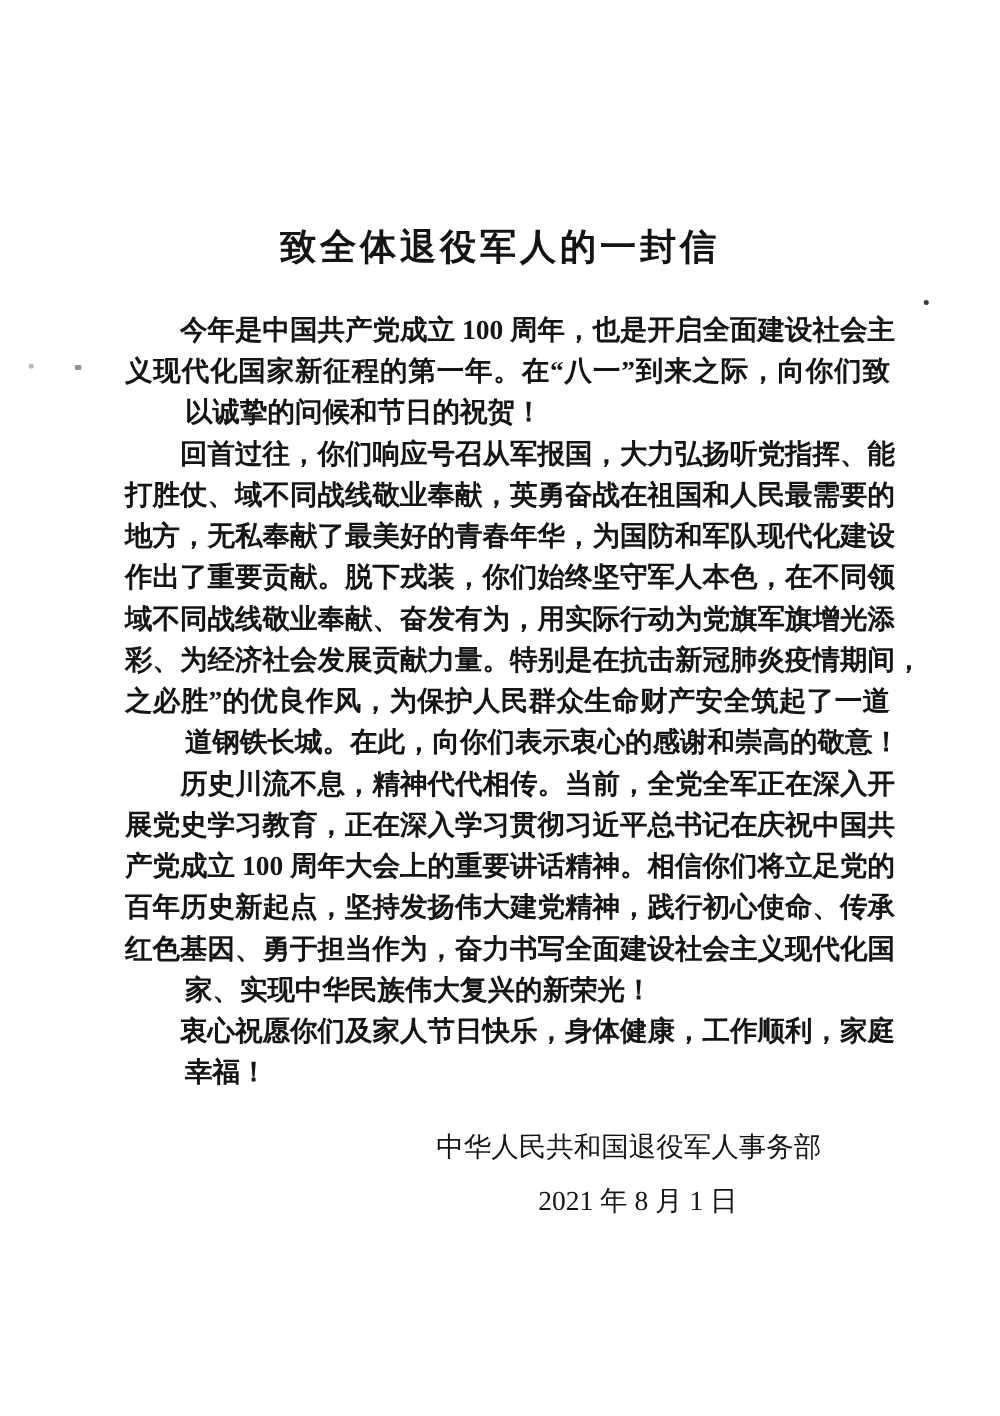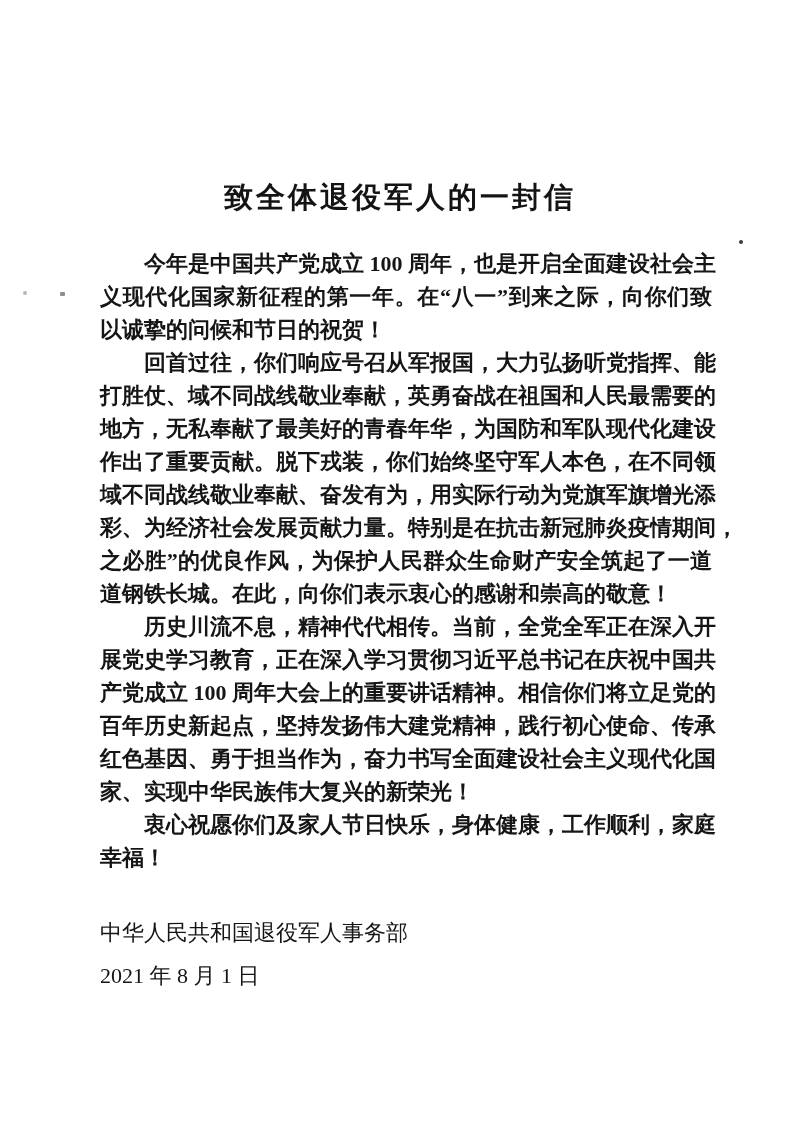--- a/index.html
+++ b/index.html
@@ -47,6 +47,7 @@
   .line.last {
     text-align: center;
     text-align-last: left;
+    margin-left: 48px;
   }
   .signature {
     margin-top: 42px;

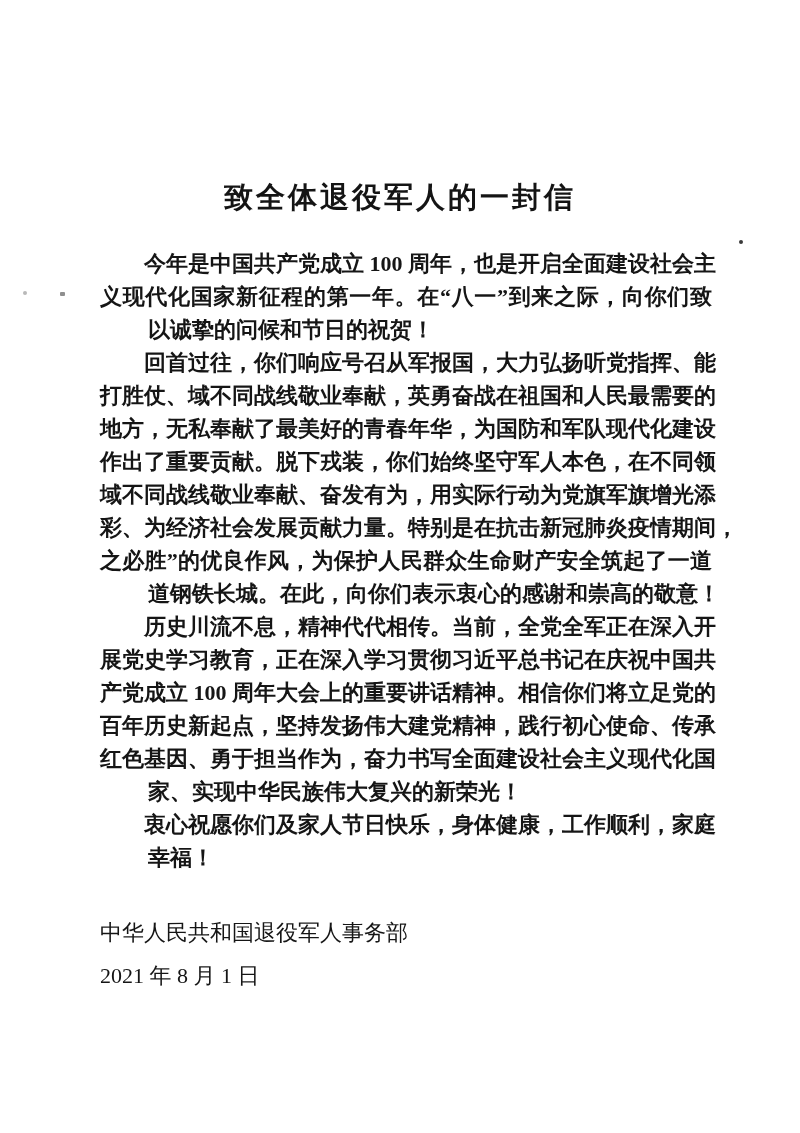--- a/index.html
+++ b/index.html
@@ -50,9 +50,10 @@
     margin-left: 48px;
   }
   .signature {
-    margin-top: 42px;
+    margin-top: 27px;
     height: 33px;
     line-height: 33px;
+    text-align: right;
     padding-right: 55px;
     color: #151515;
   }

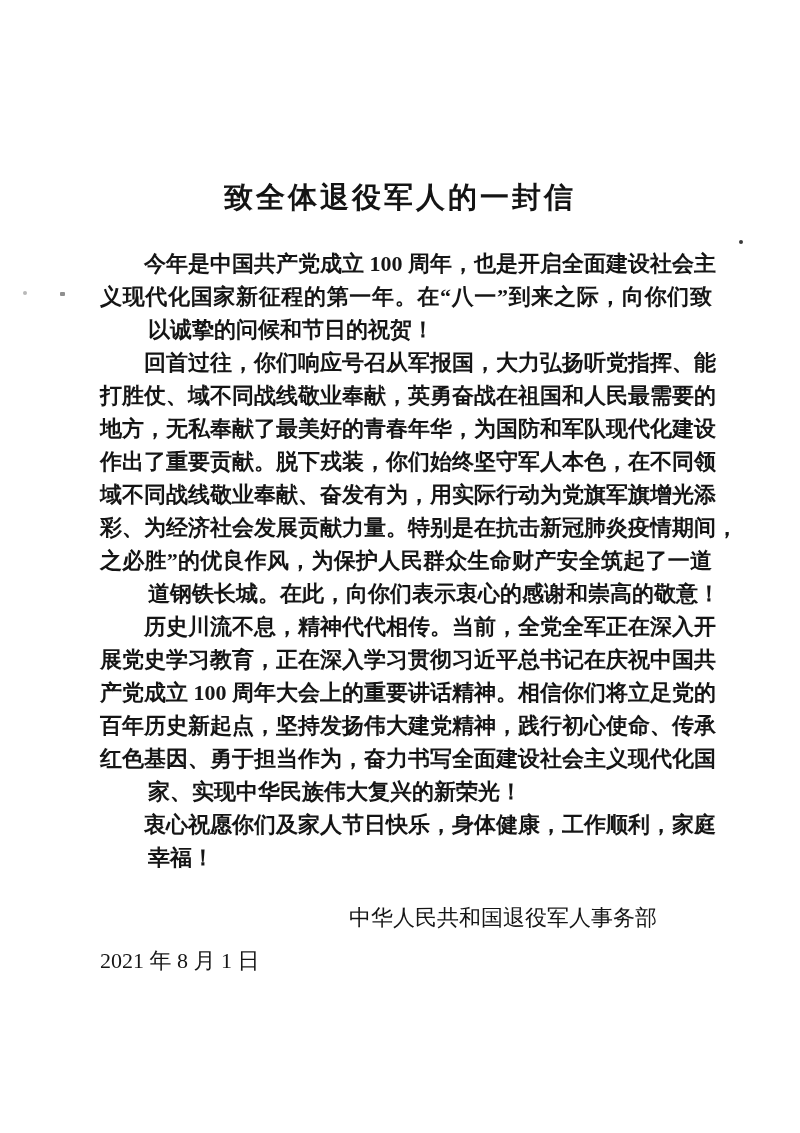--- a/index.html
+++ b/index.html
@@ -61,7 +61,7 @@
     margin-top: 10px;
     height: 33px;
     line-height: 33px;
-    text-align: left;
+    text-align: right;
     padding-right: 122px;
     color: #151515;
   }

